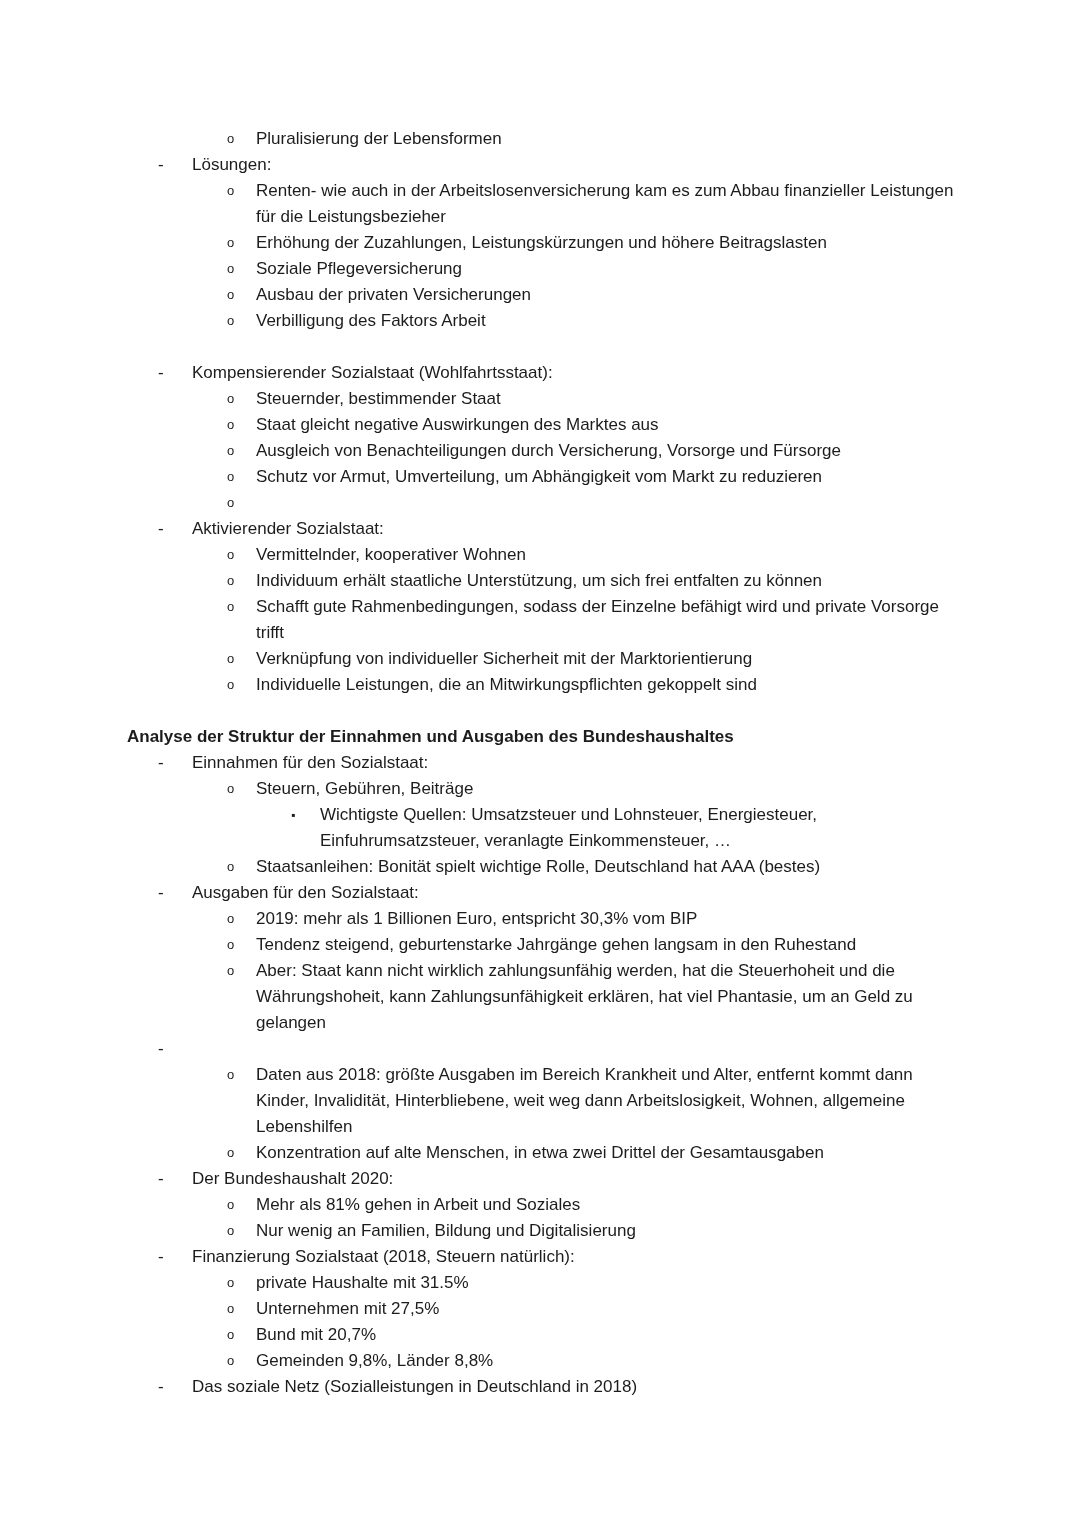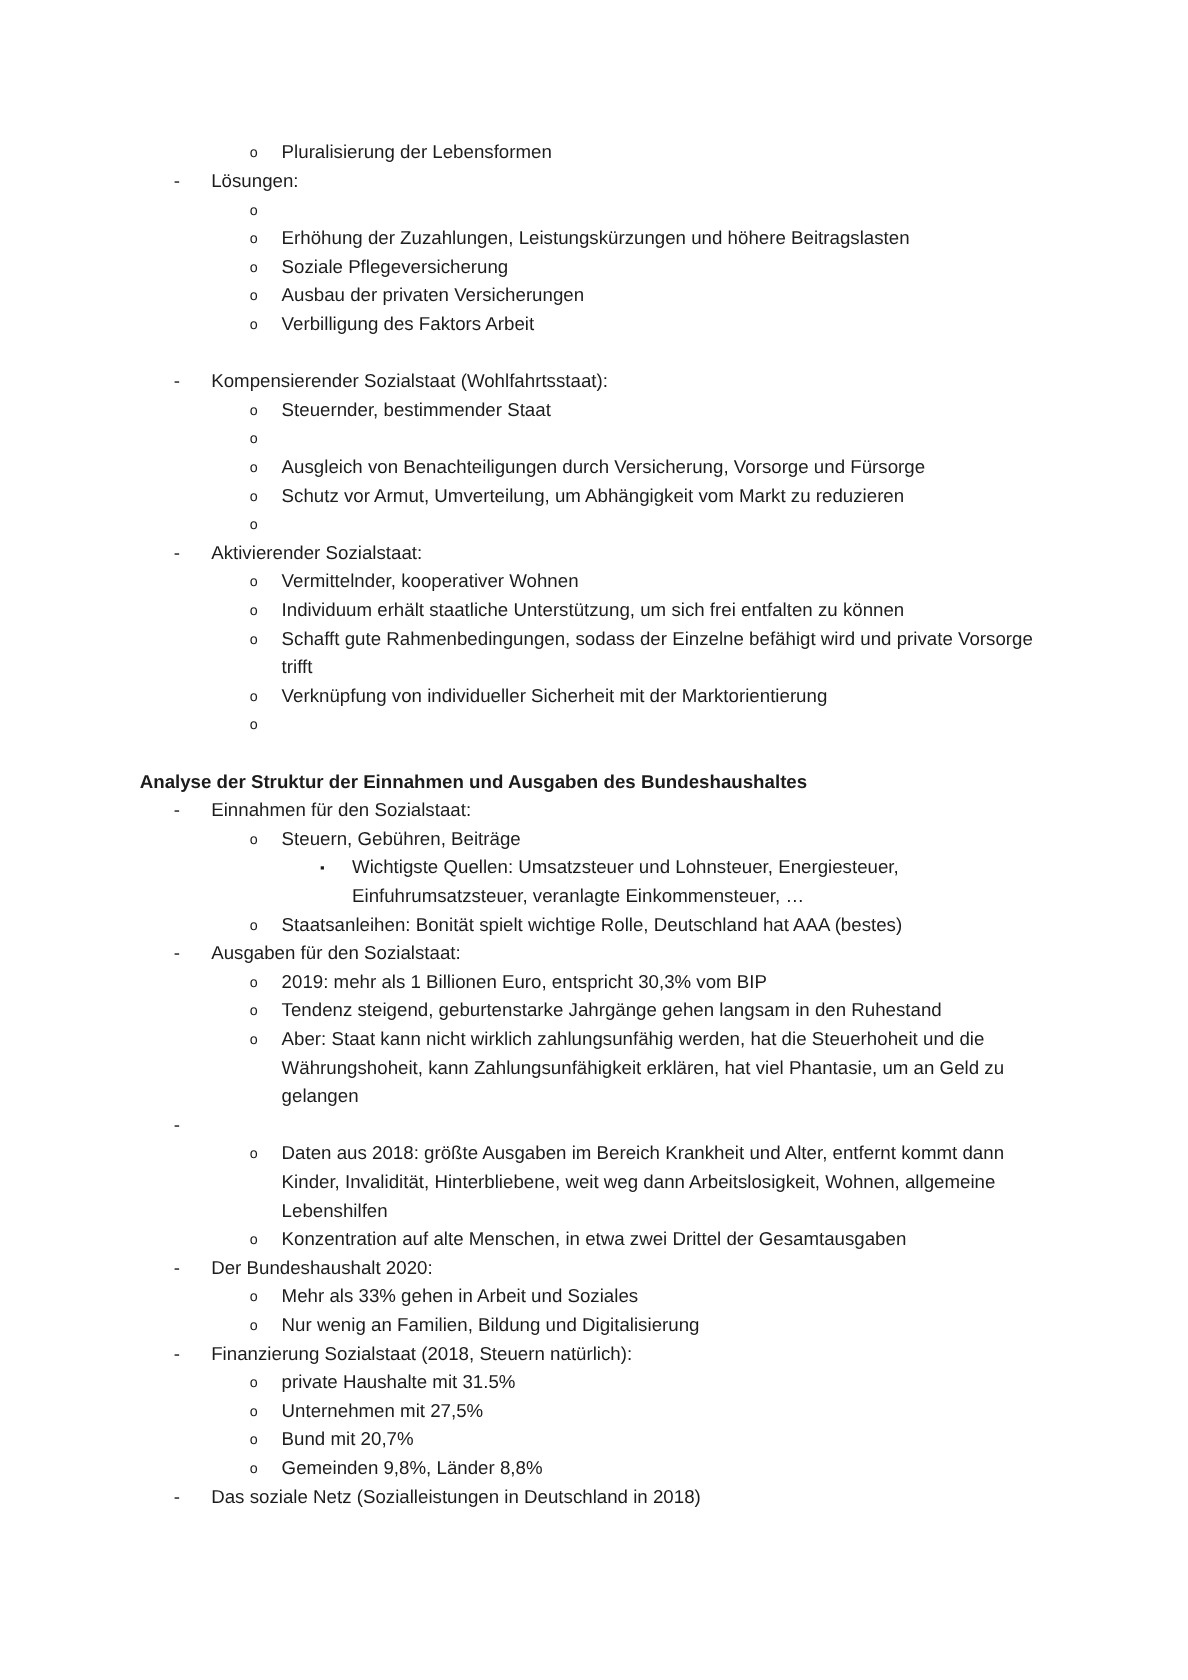--- a/index.html
+++ b/index.html
@@ -88,6 +88,7 @@
       </div>
       <div class="row lvl2">
         <span class="bullet">o</span>
+        <span class="txt">Renten- wie auch in der Arbeitslosenversicherung kam es zum Abbau finanzieller Leistungen für die Leistungsbezieher</span>
       </div>
       <div class="row lvl2">
         <span class="bullet">o</span>

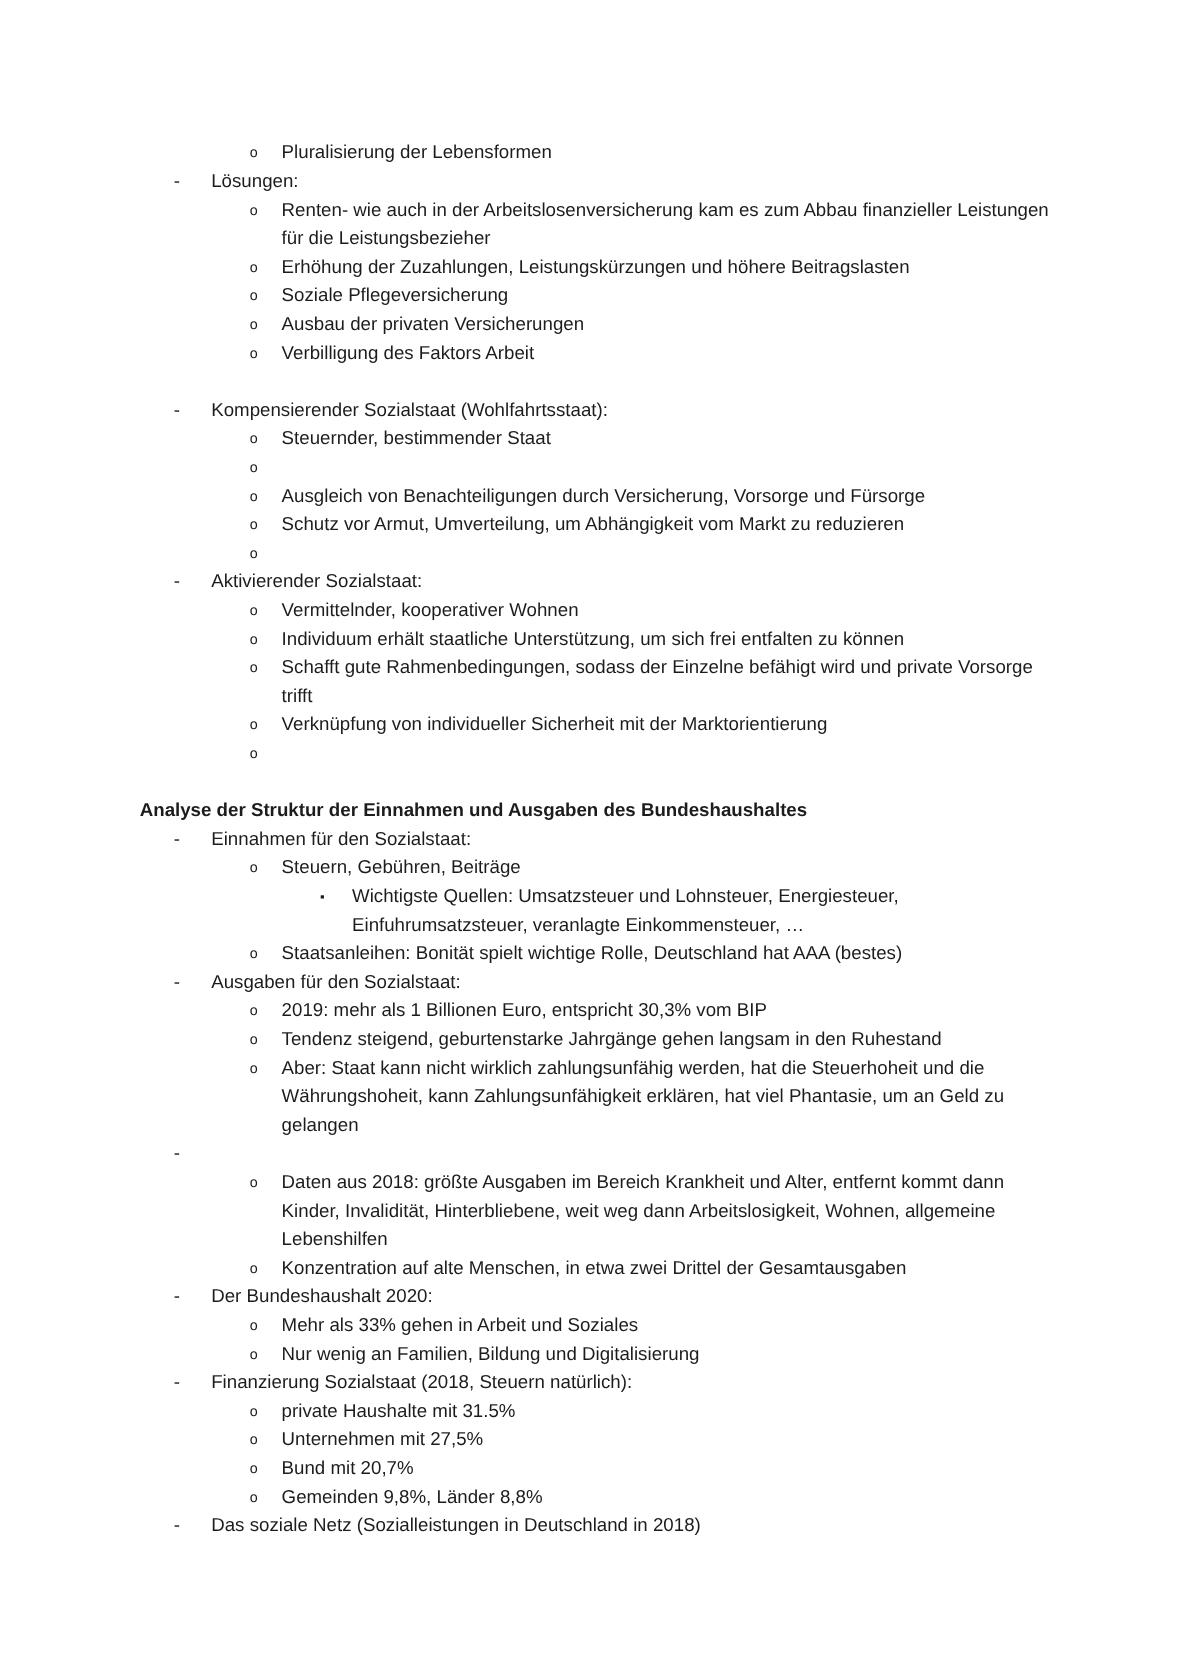--- a/index.html
+++ b/index.html
@@ -117,6 +117,7 @@
       </div>
       <div class="row lvl2">
         <span class="bullet">o</span>
+        <span class="txt">Staat gleicht negative Auswirkungen des Marktes aus</span>
       </div>
       <div class="row lvl2">
         <span class="bullet">o</span>

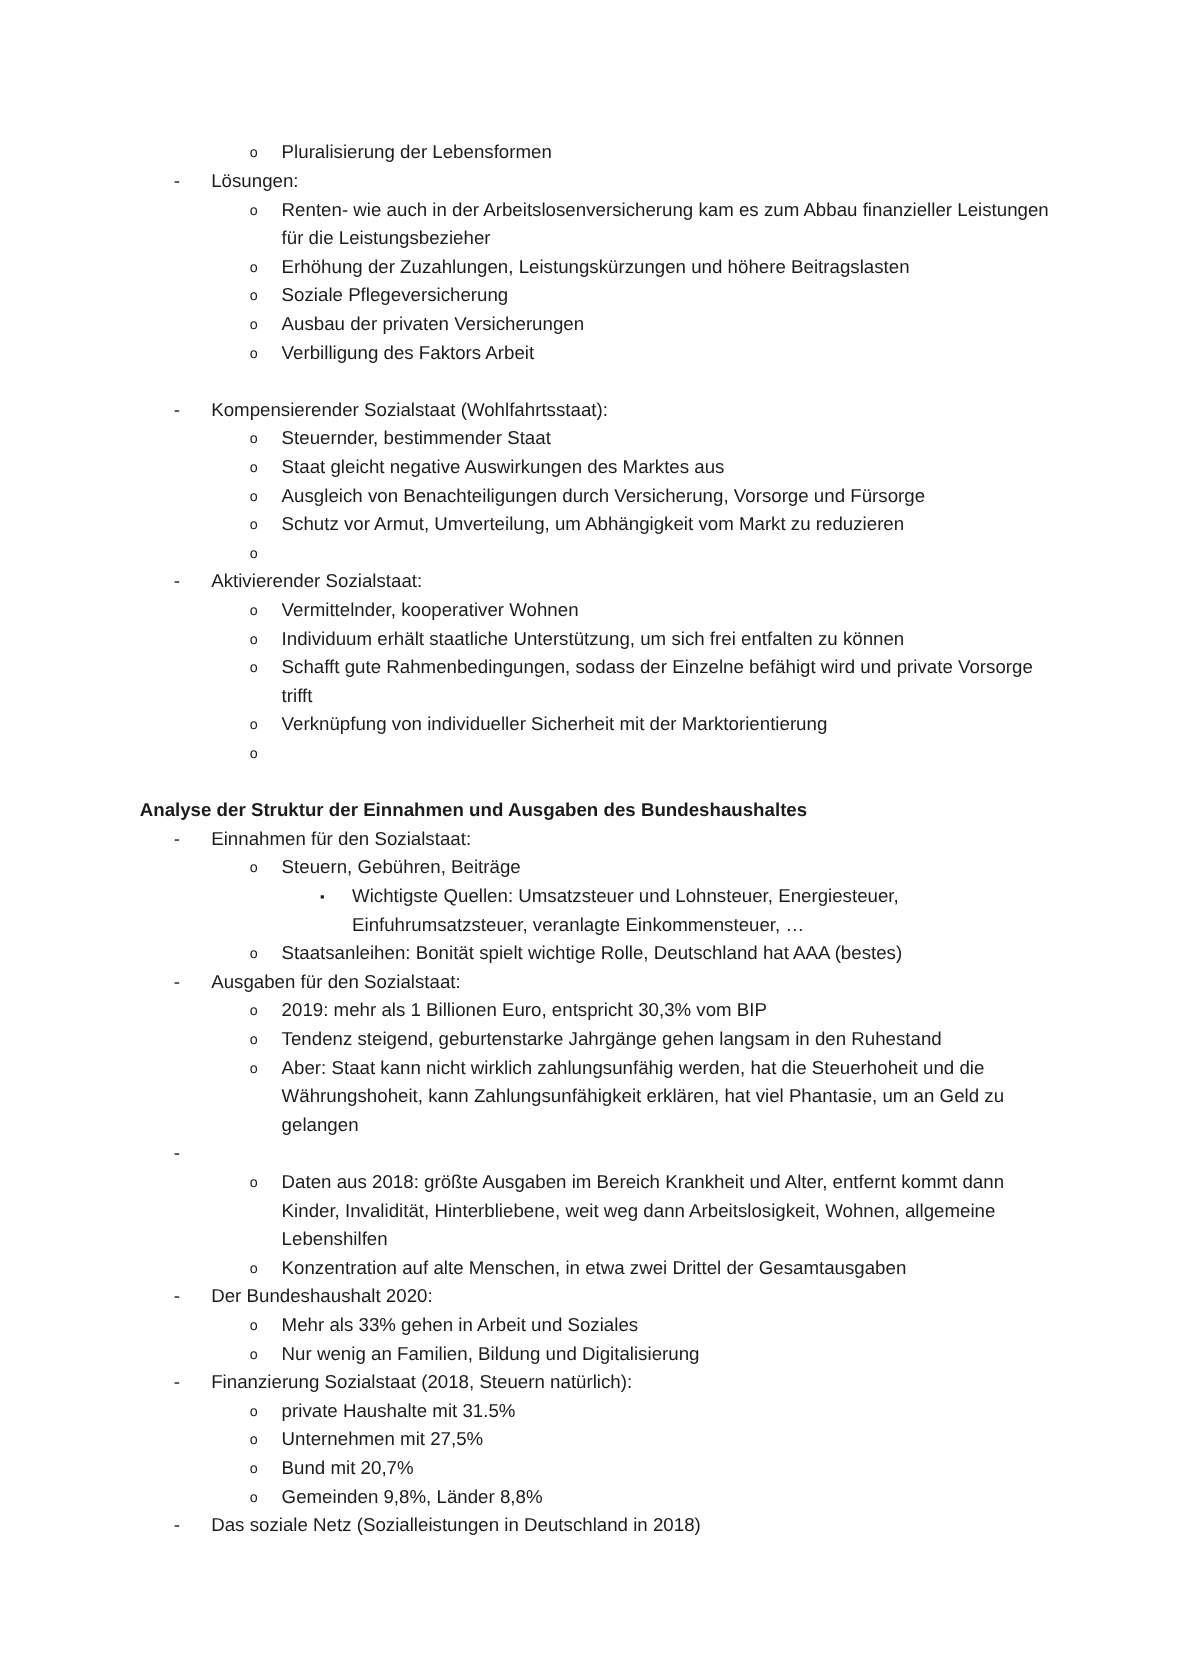--- a/index.html
+++ b/index.html
@@ -152,6 +152,7 @@
       </div>
       <div class="row lvl2">
         <span class="bullet">o</span>
+        <span class="txt">Individuelle Leistungen, die an Mitwirkungspflichten gekoppelt sind</span>
       </div>
       <div class="spacer">&nbsp;</div>
       <div class="heading">Analyse der Struktur der Einnahmen und Ausgaben des Bundeshaushaltes</div>

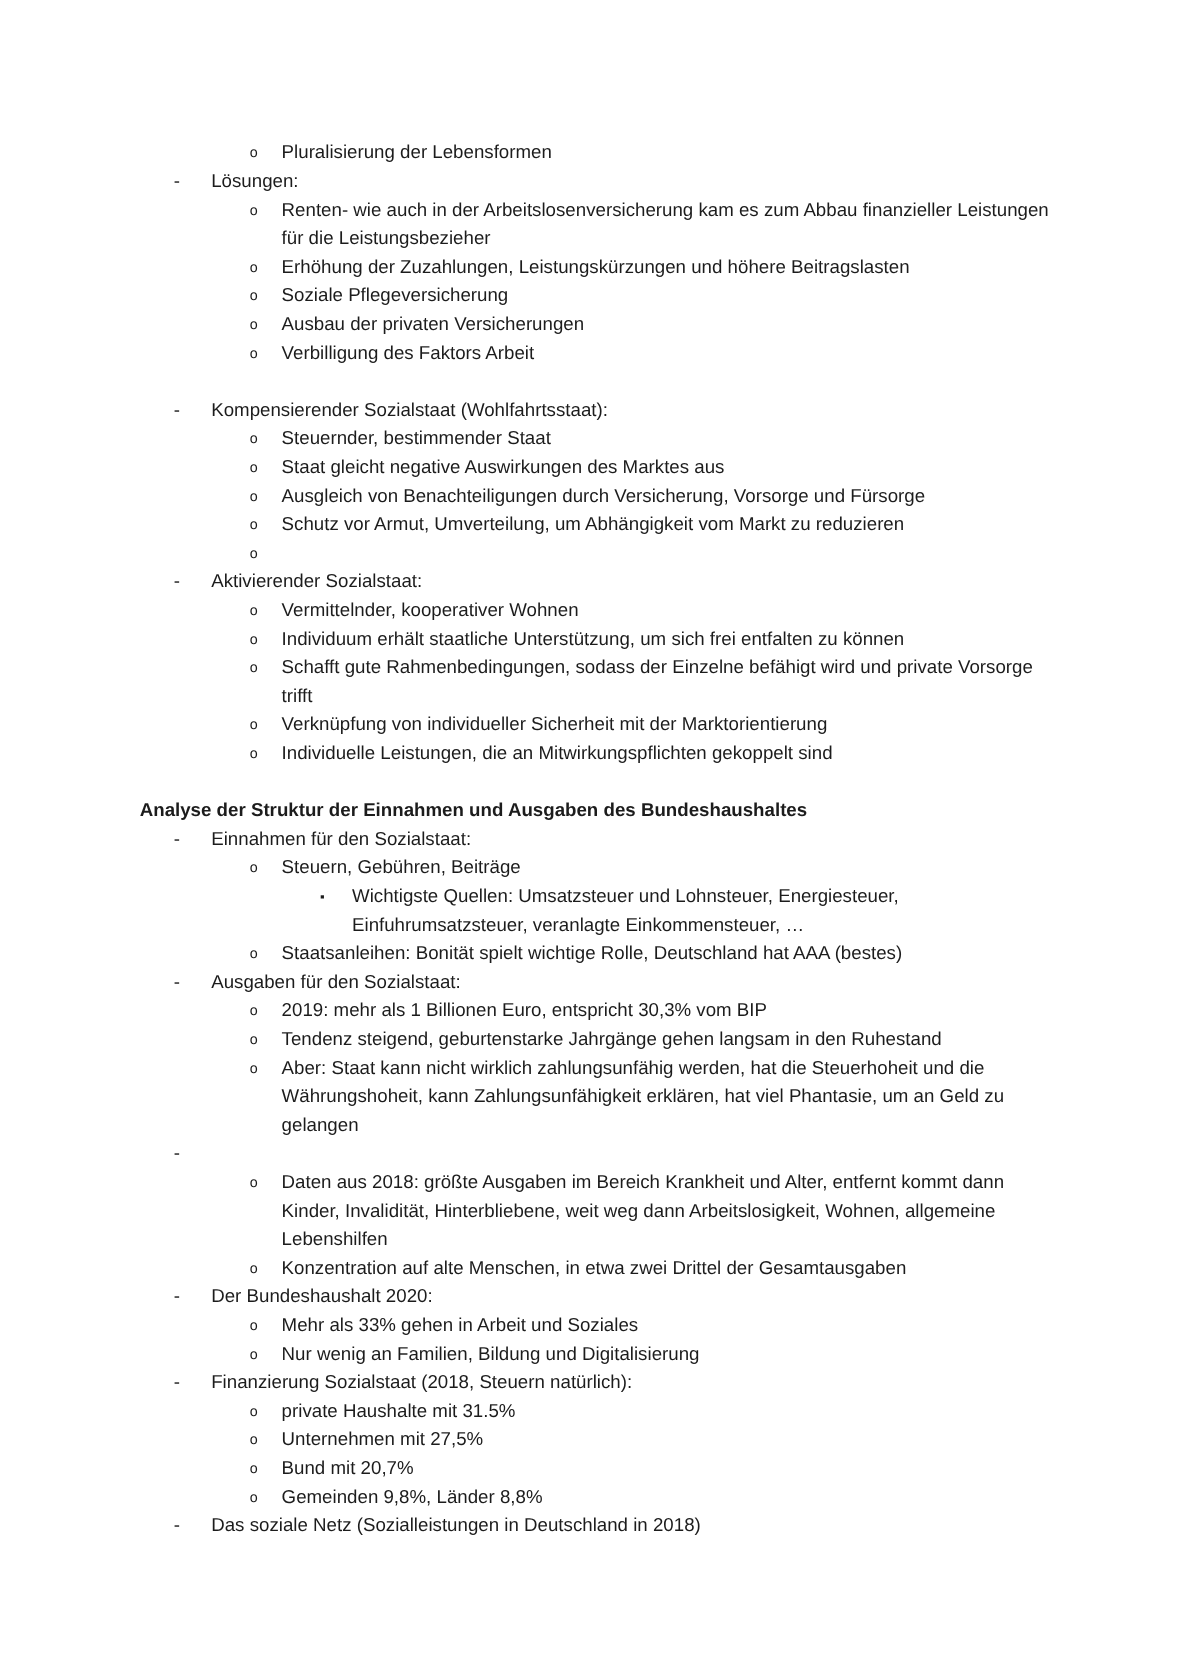--- a/index.html
+++ b/index.html
@@ -205,7 +205,7 @@
       </div>
       <div class="row lvl2">
         <span class="bullet">o</span>
-        <span class="txt">Mehr als 33% gehen in Arbeit und Soziales</span>
+        <span class="txt">Mehr als 81% gehen in Arbeit und Soziales</span>
       </div>
       <div class="row lvl2">
         <span class="bullet">o</span>

